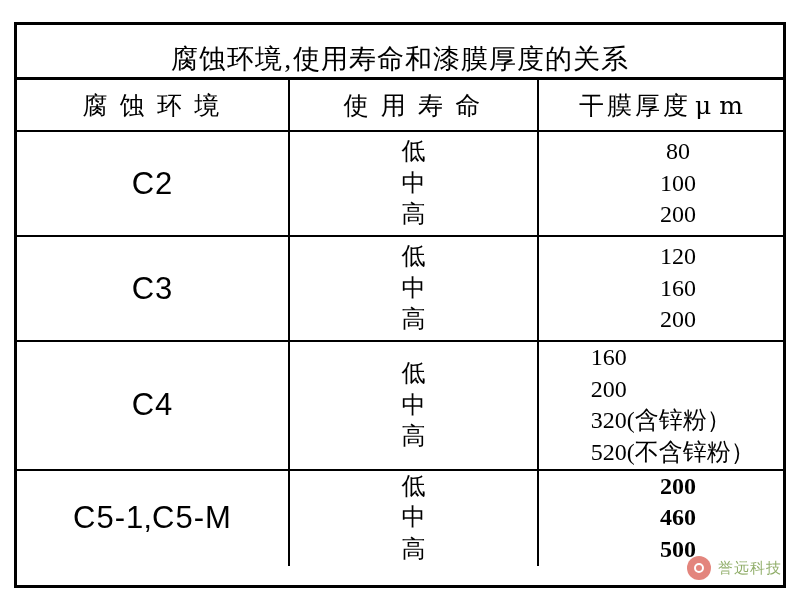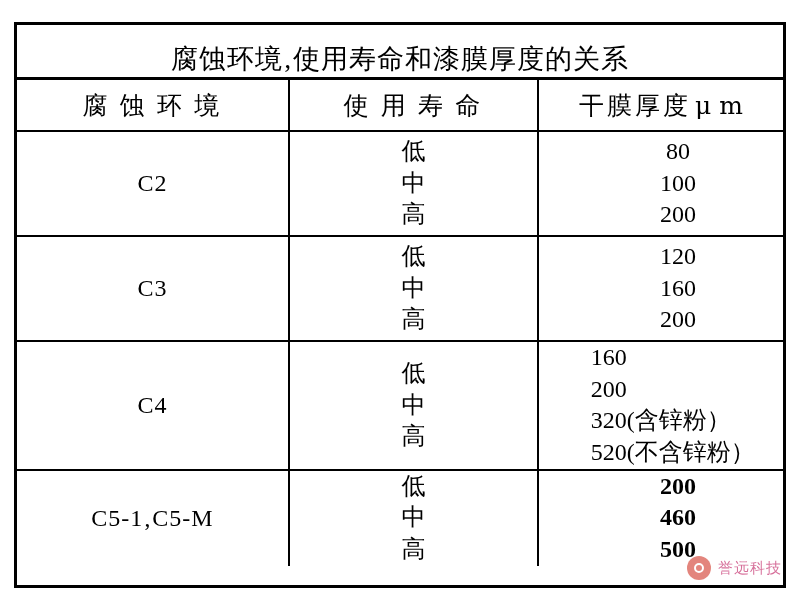--- a/index.html
+++ b/index.html
@@ -91,8 +91,8 @@
   }
 
   .env-cell {
-    font-size: 24px;
-    font-family: Liberation Serif, serif;
+    font-size: 31px;
+    font-family: Liberation Sans, sans-serif;
     letter-spacing: 1px;
   }
 

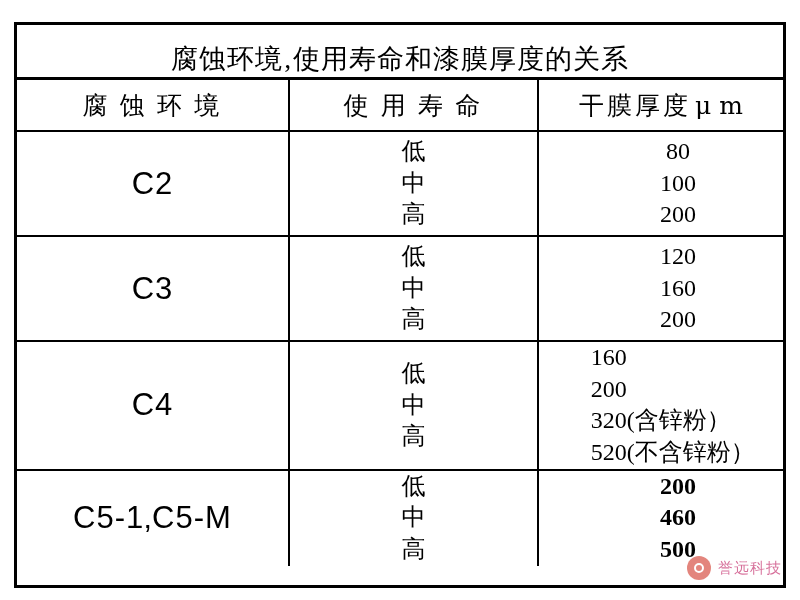--- a/index.html
+++ b/index.html
@@ -147,7 +147,7 @@
   .wm-text {
     font-family: "Liberation Sans", sans-serif;
     font-size: 15px;
-    color: #be185d;
+    color: #4d7c0f;
     letter-spacing: 1px;
   }
 </style>

